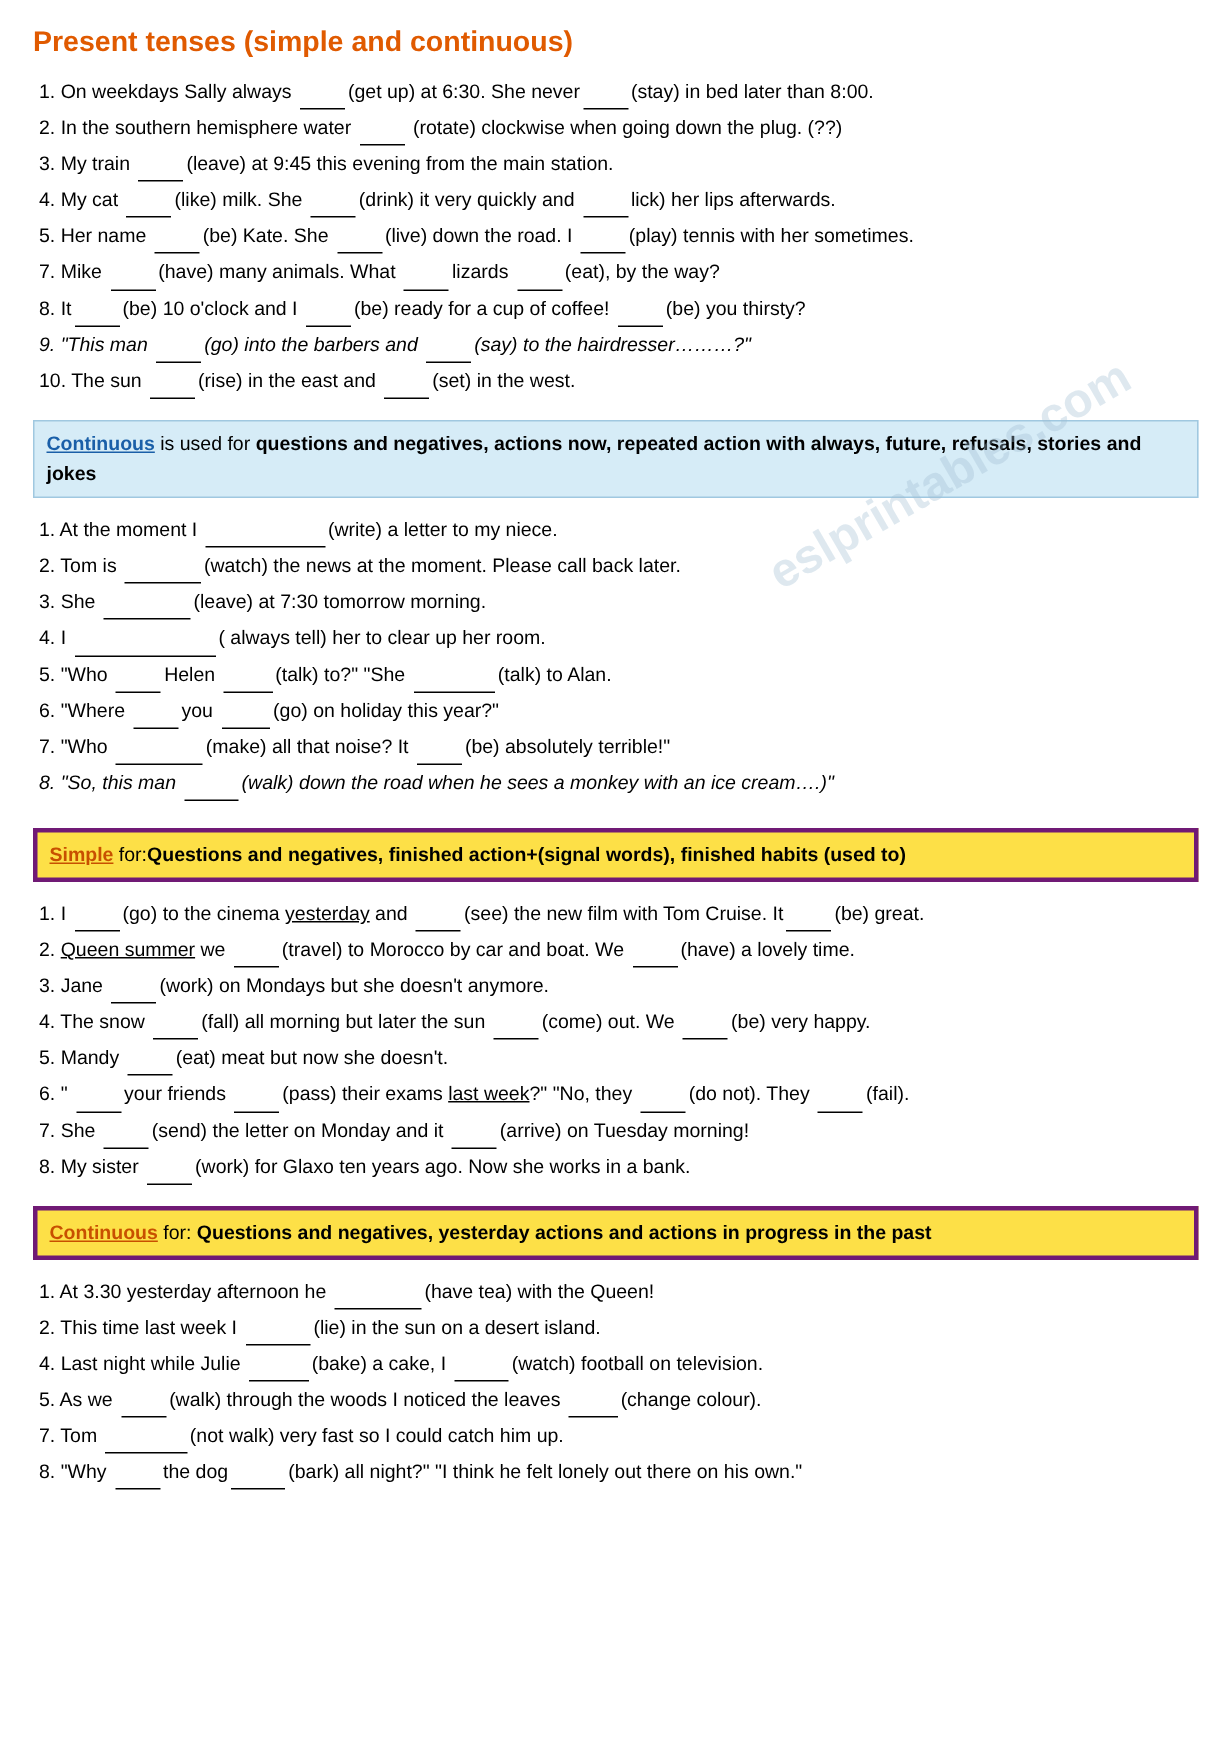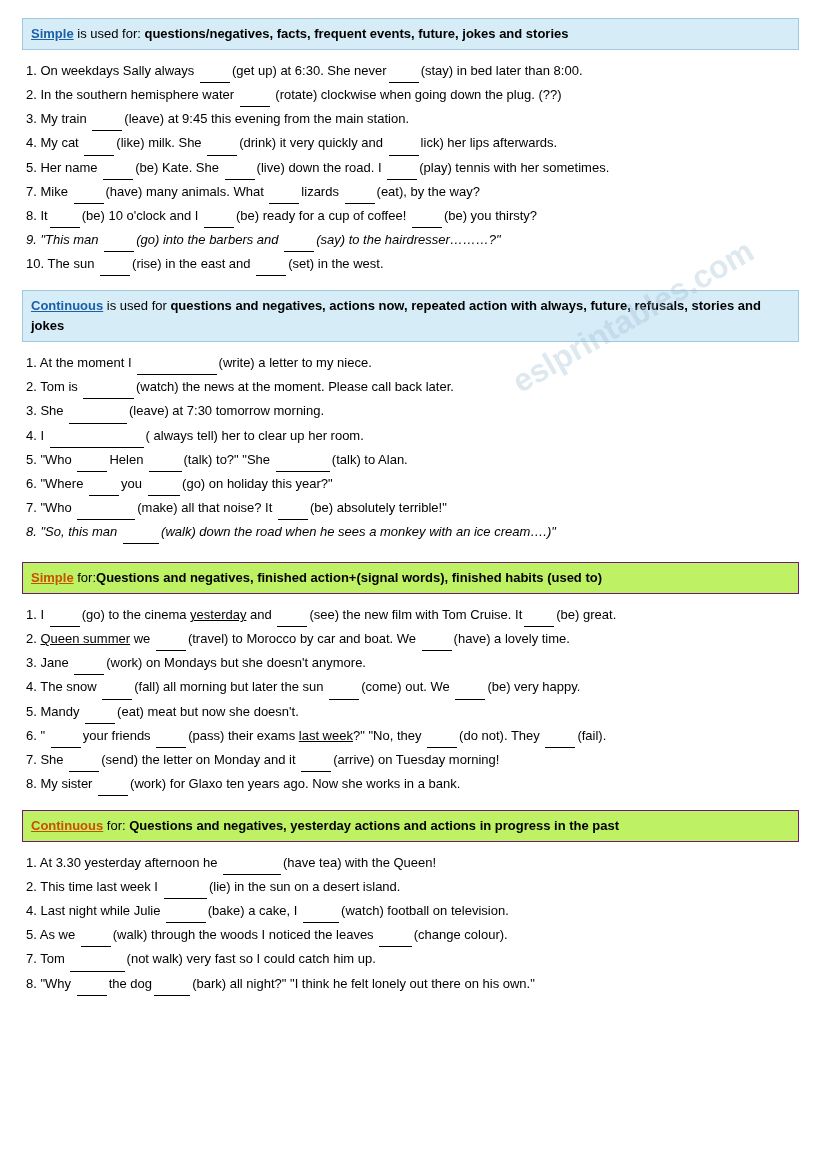--- a/index.html
+++ b/index.html
@@ -80,6 +80,7 @@
 <div style="position:relative;">
 
   <div class="section">
+    <h1>Present tenses (simple and continuous)</h1>
 
     <div class="info-box blue-bg">
       <span class="label blue">Simple</span><span> is used for: <span class="bold">questions/negatives, facts, frequent events, future, jokes and stories</span></span>

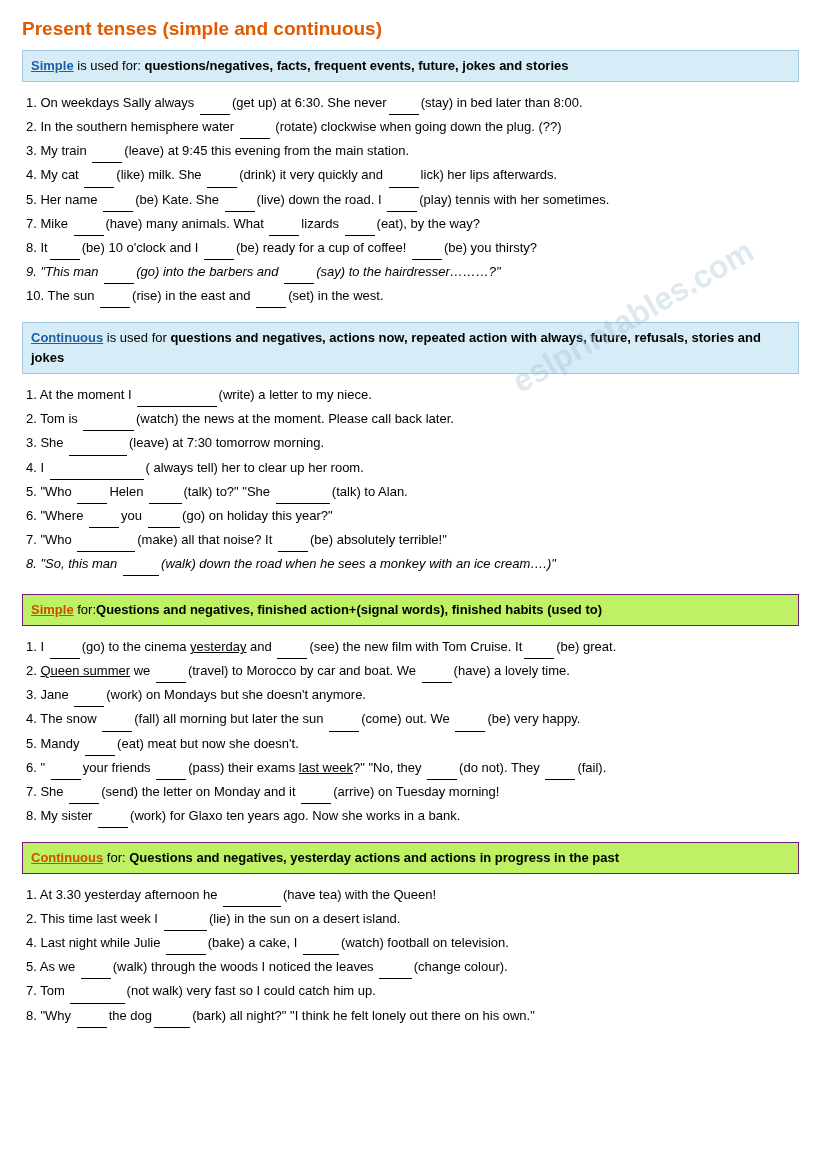--- a/index.html
+++ b/index.html
@@ -82,9 +82,6 @@
   <div class="section">
     <h1>Present tenses (simple and continuous)</h1>
 
-    <div class="info-box blue-bg">
-      <span class="label blue">Simple</span><span> is used for: <span class="bold">questions/negatives, facts, frequent events, future, jokes and stories</span></span>
-    </div>
 
     <div class="exercises">
       <p>1. On weekdays Sally always <span class="blank">&nbsp;&nbsp;&nbsp;&nbsp;</span>(get up) at 6:30. She never<span class="blank">&nbsp;&nbsp;&nbsp;&nbsp;&nbsp;</span>(stay) in bed later than 8:00.</p>

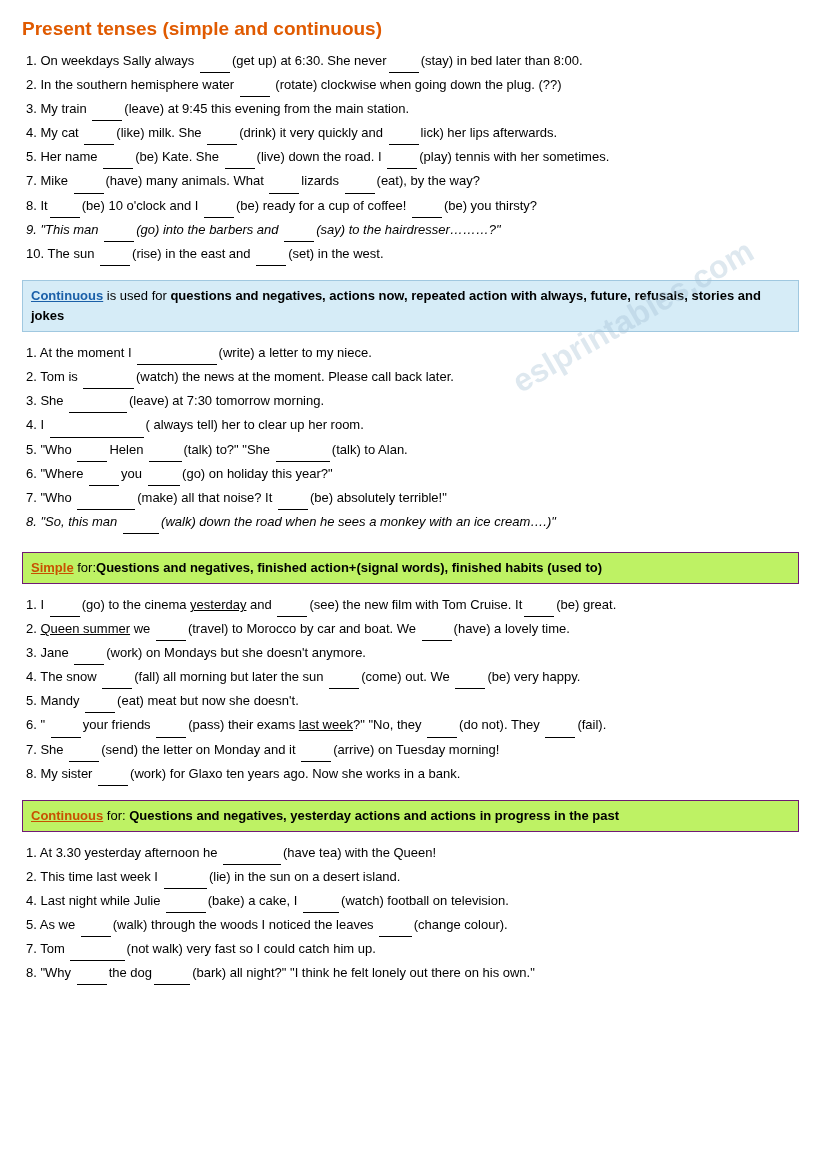--- a/index.html
+++ b/index.html
@@ -30,8 +30,8 @@
       border: 1px solid #a0c8e0;
     }
     .info-box.orange-bg {
-      background: #bef264;
-      border: 1px solid #701a75;
+      background: #fde047;
+      border: 3px solid #701a75;
     }
     .info-box .label {
       font-weight: bold;

